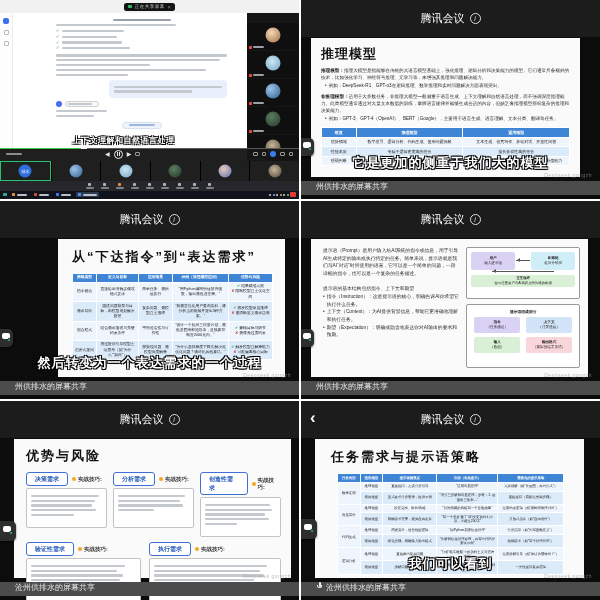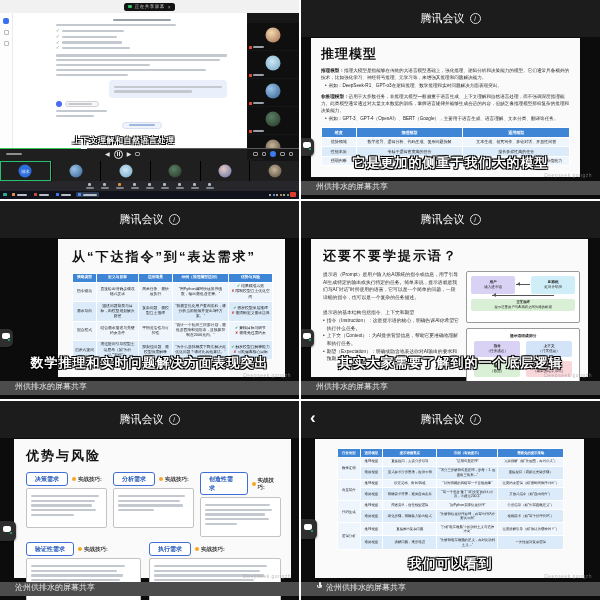--- a/index.html
+++ b/index.html
@@ -459,7 +459,6 @@
       <span class="info-i">i</span>
     </div>
     <div class="slide" style="left:10px;right:12px;padding:8px 8px 0 12px;">
-      <div class="stitle" style="font-size:13px;margin-bottom:6px;letter-spacing:2px;">还要不要学提示语？</div>
       <div style="display:flex;gap:7px;">
         <div style="flex:1.2;">
           <div class="para" style="font-size:4.8px;line-height:1.65;margin-bottom:7px;">提示语（Prompt）是用户输入给AI系统的指令或信息，用于引导AI生成特定的输出或执行特定的任务。简单来说，提示语就是我们与AI“对话”时所使用的语言，它可以是一个简单的问题，一段详细的指令，也可以是一个复杂的任务描述。</div>

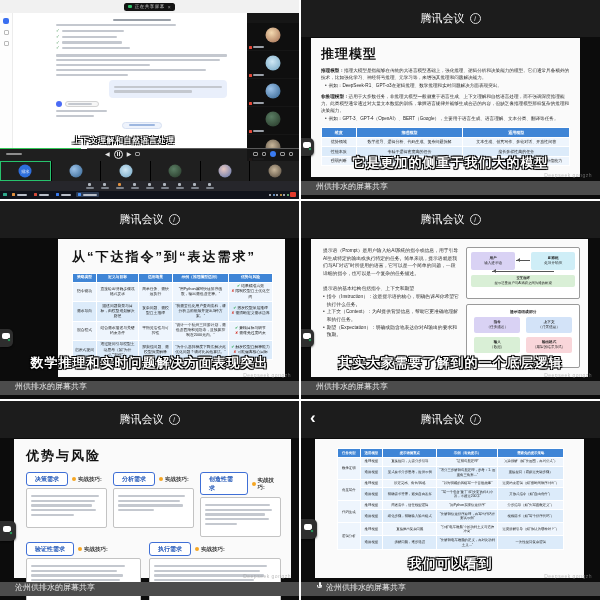--- a/index.html
+++ b/index.html
@@ -442,7 +442,7 @@
           </table>
         </div>
     </div>
-    <div class="cap">数学推理和实时问题解决方面表现突出</div>
+    <div class="cap">然后转变为一个表达需求的一个过程</div>
     <div class="chatfab">
         <span class="bubble"></span>
         <span class="dot"></span>

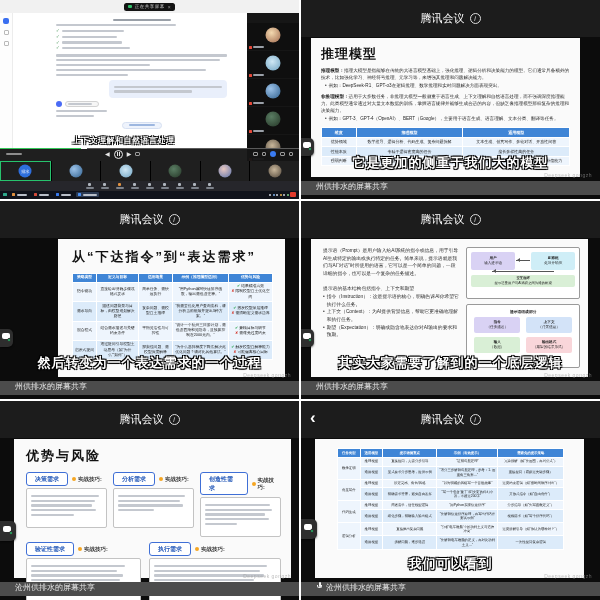--- a/index.html
+++ b/index.html
@@ -516,7 +516,6 @@
         </div>
       </div>
     </div>
-    <div class="cap">其实大家需要了解到的一个底层逻辑</div>
     <div class="chatfab">
         <span class="bubble"></span>
         <span class="dot"></span>

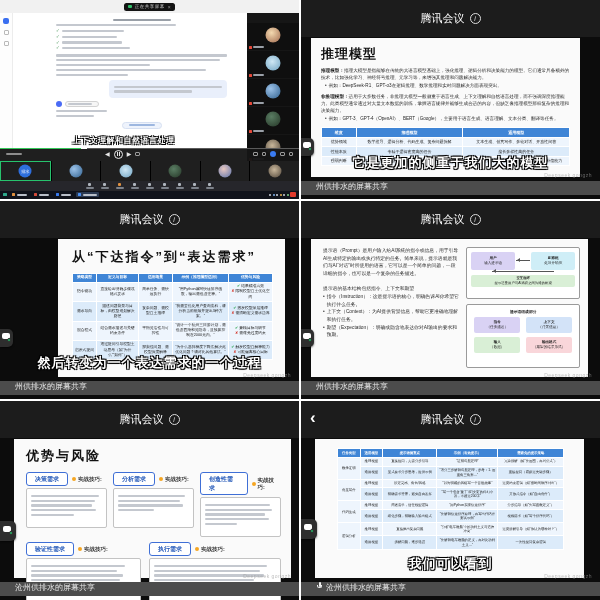--- a/index.html
+++ b/index.html
@@ -644,6 +644,7 @@
       <span class="info-i">i</span>
     </div>
     <div class="slide" style="left:14px;right:16px;padding:9px 14px 0 16px;">
+      <div class="stitle" style="font-size:13px;margin-bottom:7px;letter-spacing:2px;">任务需求与提示语策略</div>
       <div style="font-size:3.4px;padding:0 6px;">
           <table>
             <colgroup>

